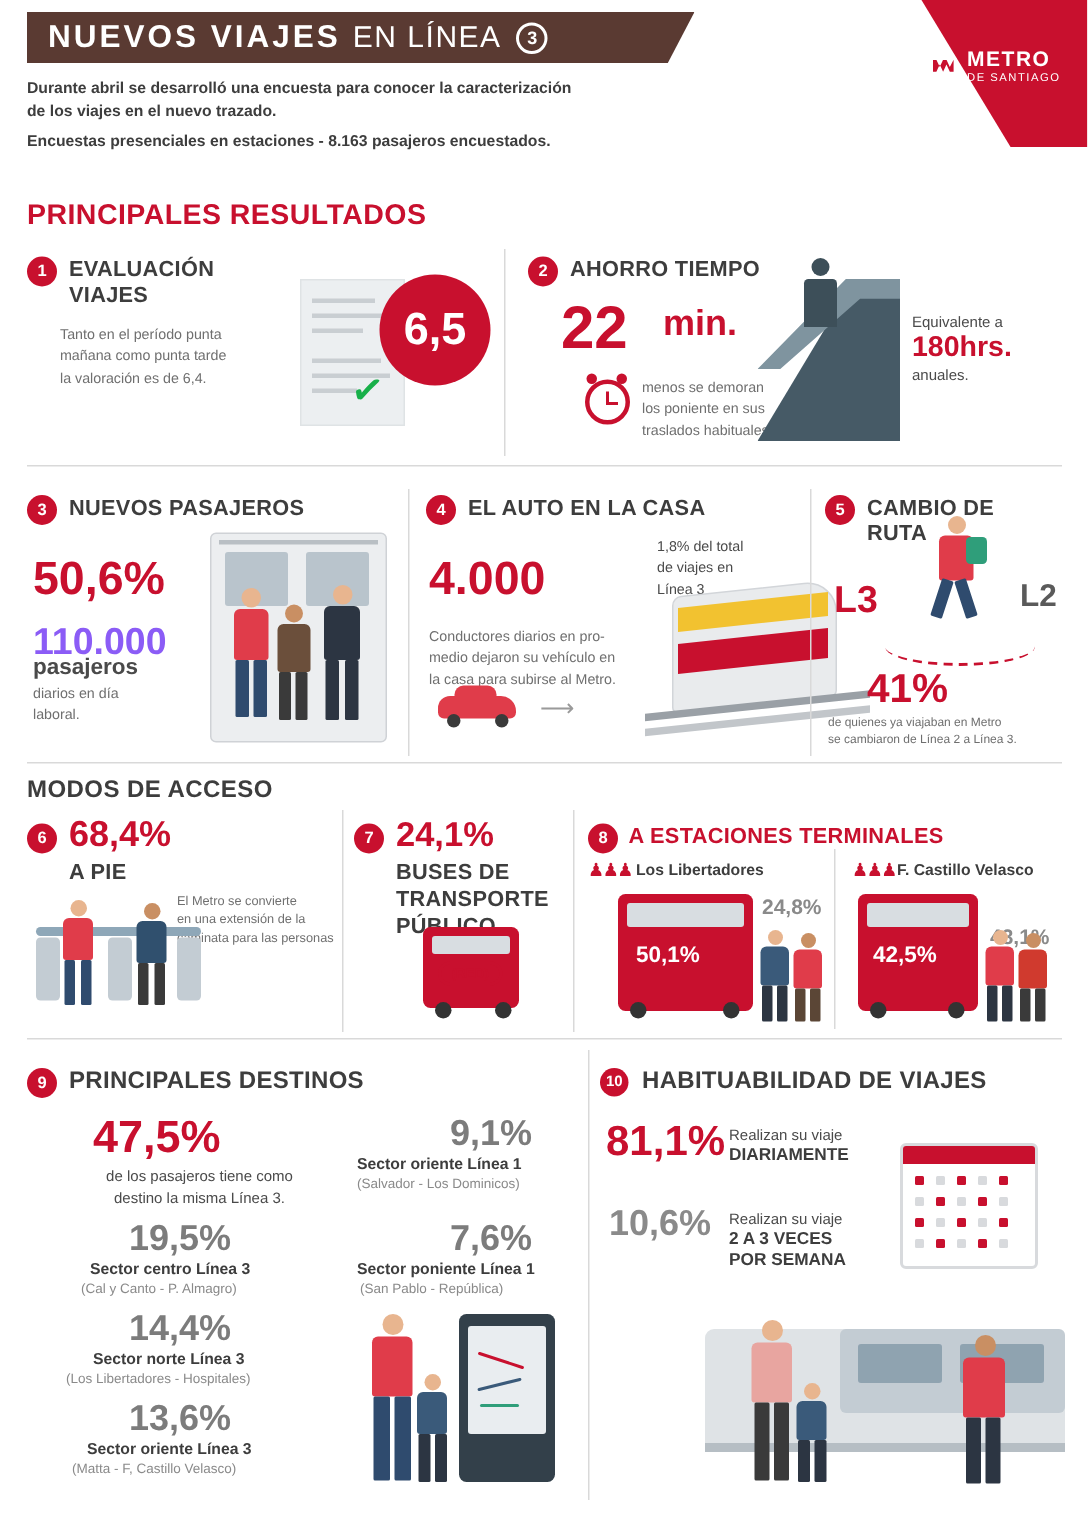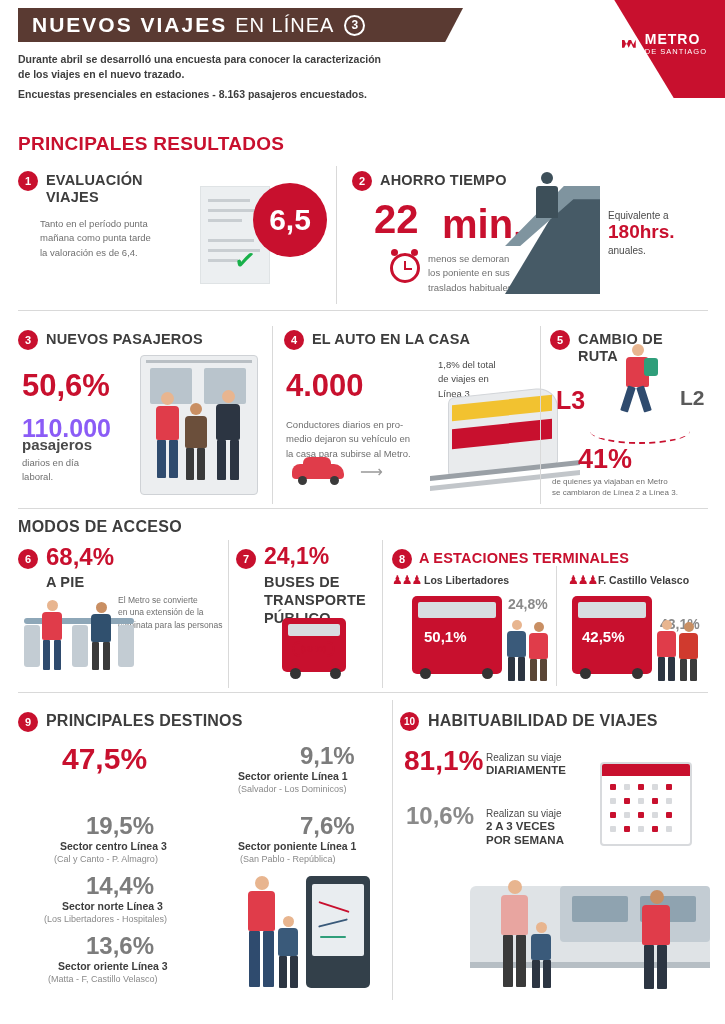--- a/index.html
+++ b/index.html
@@ -239,7 +239,7 @@
   <div class="bullet" style="top:171px; left:352px;">2</div>
   <div class="item-title" style="top:172px; left:380px;">AHORRO TIEMPO</div>
   <div class="big-red" style="top:197px; left:374px; font-size:40px;">22</div>
-  <div class="big-red" style="top:202px; left:442px; font-size:40px;">min.</div>
+  <div class="big-red" style="top:202px; left:442px; font-size:24px;">min.</div>
 
   <div class="clock" style="top:253px; left:390px;"></div>
   <div class="bell" style="top:249px; left:391px;"></div>

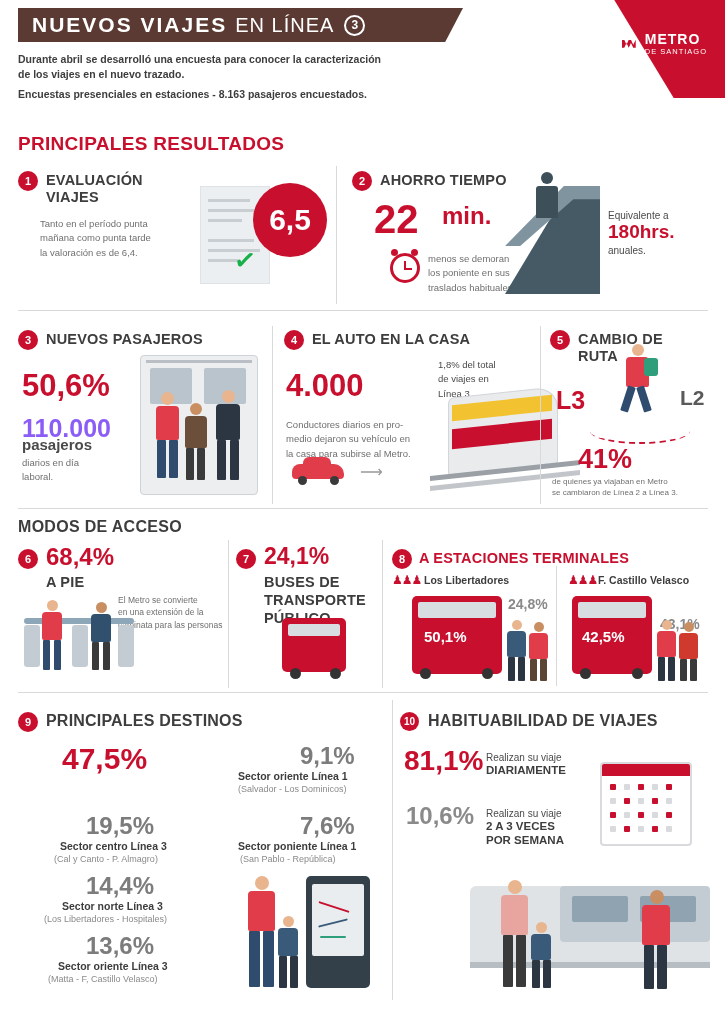--- a/index.html
+++ b/index.html
@@ -432,6 +432,10 @@
   <div class="item-title" style="top:712px; left:46px; font-size:16px;">PRINCIPALES DESTINOS</div>
 
   <div class="big-red" style="top:742px; left:62px; font-size:30px;">47,5%</div>
+  <div class="body-text dark" style="top:777px; left:28px; width:210px; font-size:10px; text-align:center;">
+    <div>de los pasajeros tiene como</div>
+    <div>destino la misma Línea 3.</div>
+  </div>
 
   <div class="big-gray" style="top:812px; left:86px; font-size:24px; color:#7c7c7c;">19,5%</div>
   <div class="lbl-bold" style="top:840px; left:60px;">Sector centro Línea 3</div>

